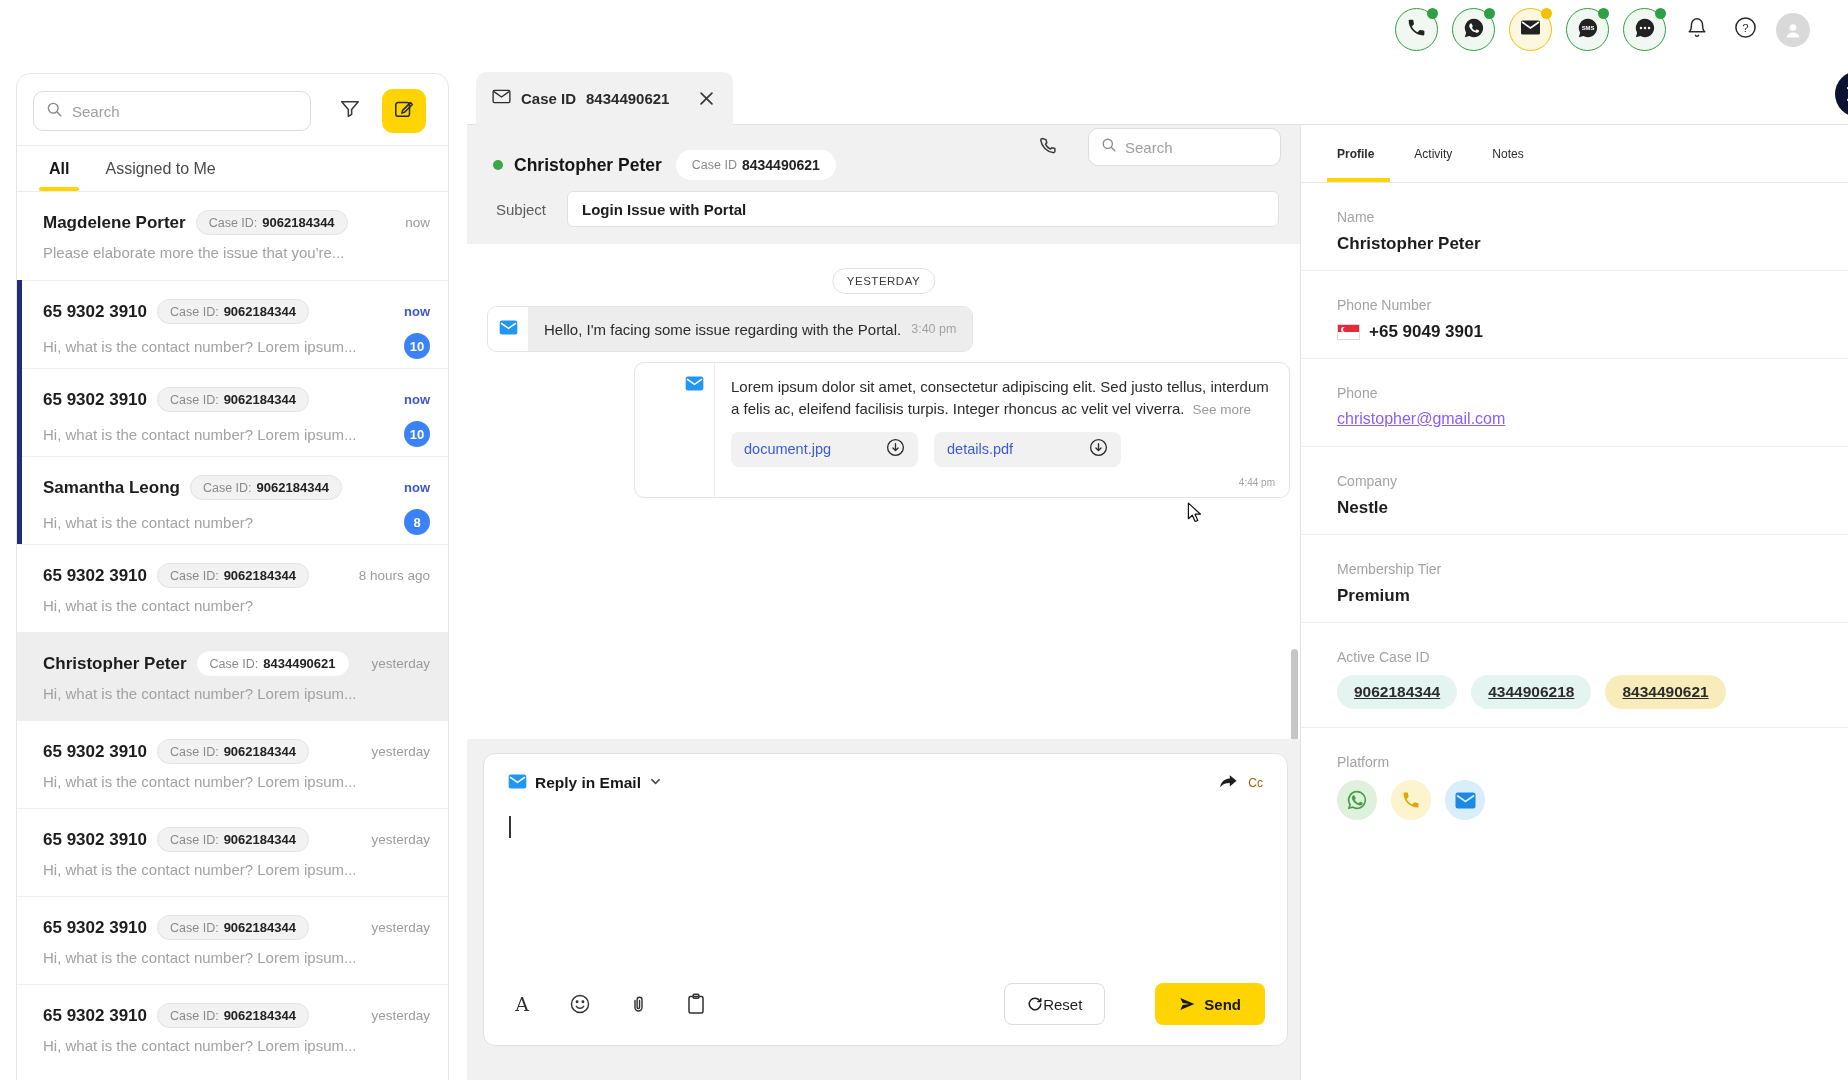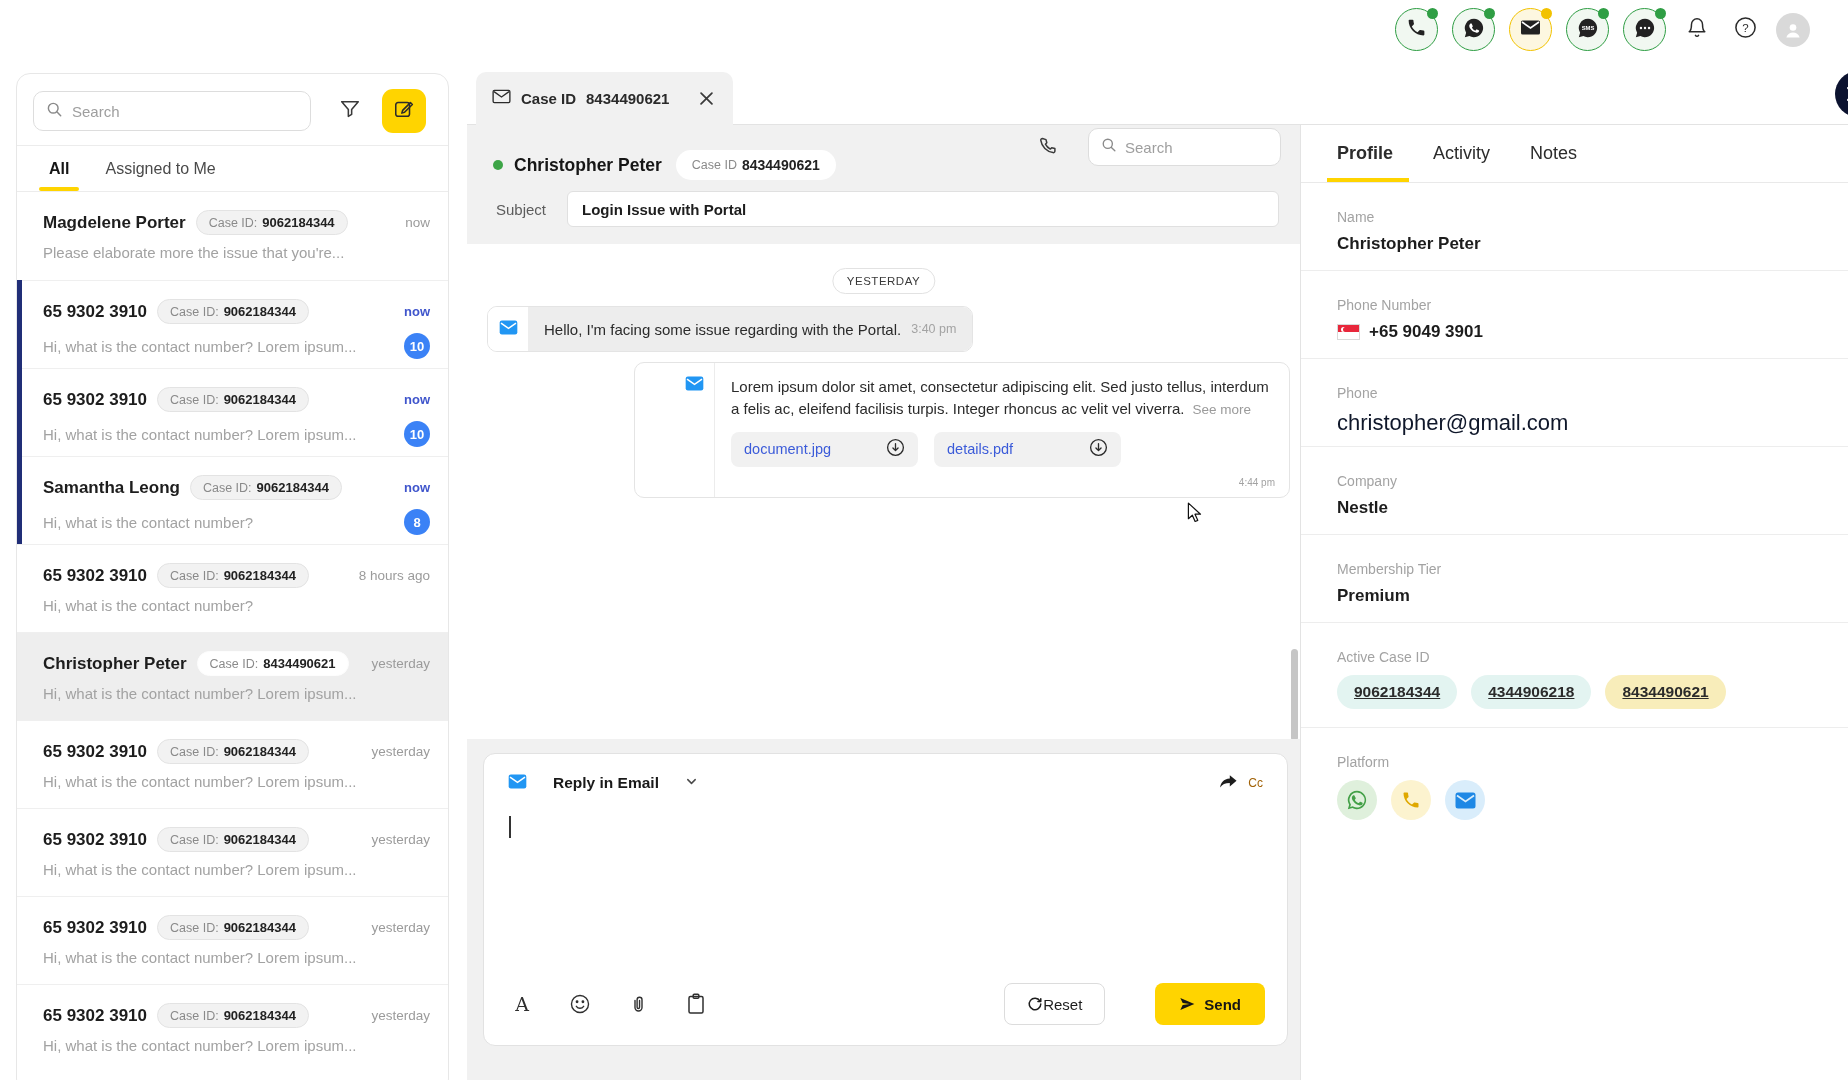--- a/index.html
+++ b/index.html
@@ -121,7 +121,7 @@
   
   .rpanel { position:absolute; left:1300px; top:125px; width:548px; height:955px; background:#fff; border-left:1px solid #e3e3e3; }
   .rp-tabs { height:58px; display:flex; align-items:center; padding-left:36px; gap:40px; border-bottom:1px solid #e9e9e9; }
-  .rp-tab { font-size:18px; color:#2c2c2c; position:relative; height:100%; display:flex; align-items:center; cursor:pointer; }
+  .rp-tab { font-size:12px; color:#2c2c2c; position:relative; height:100%; display:flex; align-items:center; cursor:pointer; }
   .rp-tab.active { font-weight:700; }
   .rp-tab.active::after { content:''; position:absolute; left:-10px; right:-16px; bottom:0; height:4px; background:#ffd400; }
   .pfield { padding:26px 0 0 36px; height:88px; border-bottom:1px solid #ededed; }

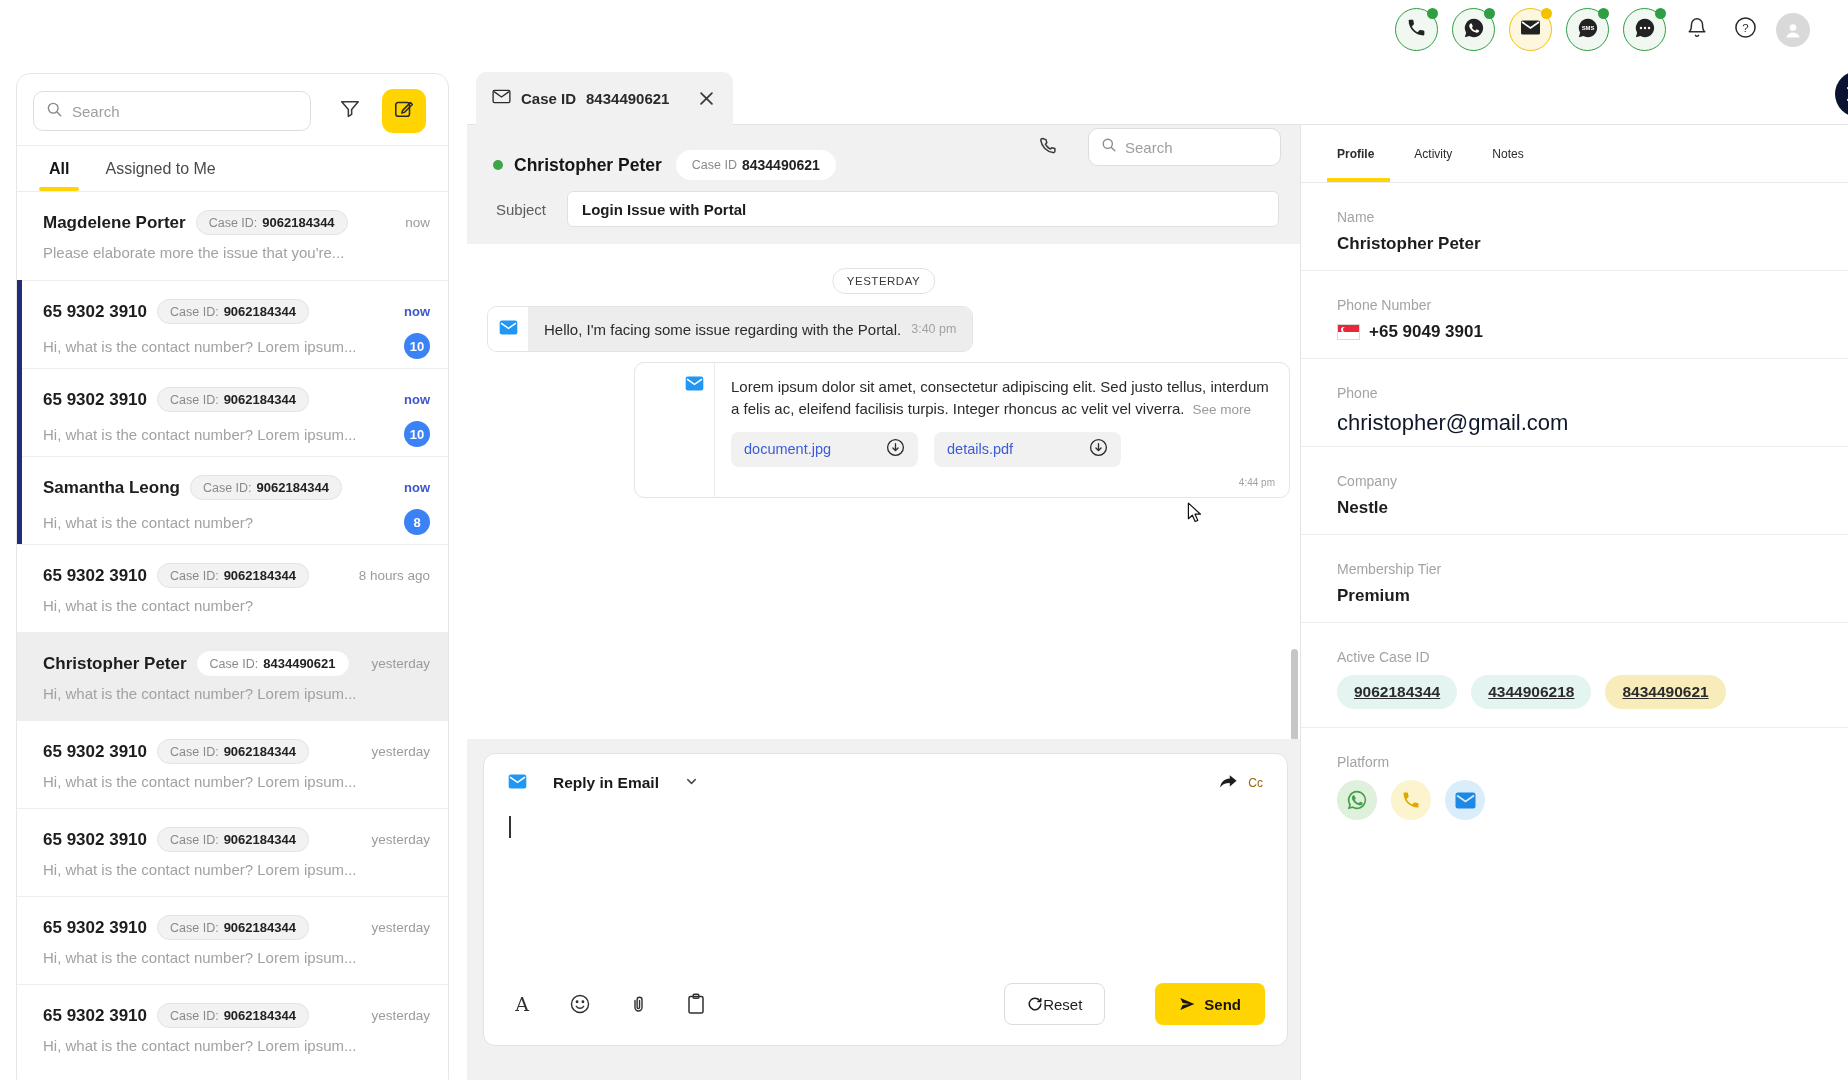--- a/index.html
+++ b/index.html
@@ -127,7 +127,7 @@
   .pfield { padding:26px 0 0 36px; height:88px; border-bottom:1px solid #ededed; }
   .pf-label { font-size:14px; color:#a3a3a3; margin-bottom:9px; }
   .pf-value { font-size:17px; font-weight:700; color:#1d1d1d; display:flex; align-items:center; }
-  .pf-value.link { color:#0f172a; font-weight:400; font-size:22px; cursor:pointer; }
+  .pf-value.link { color:#8b5cf6; font-weight:400; font-size:16px; cursor:pointer;text-decoration:underline; }
   .sg-flag { width:23px; height:16px; display:inline-block; border:1px solid #d9d9d9; margin-right:9px; position:relative;
     background:linear-gradient(#e8273b 50%, #fff 50%); }
   .sg-flag::before { content:''; position:absolute; left:2.5px; top:1.8px; width:5.5px; height:5.5px; border-radius:50%; background:#fff; }

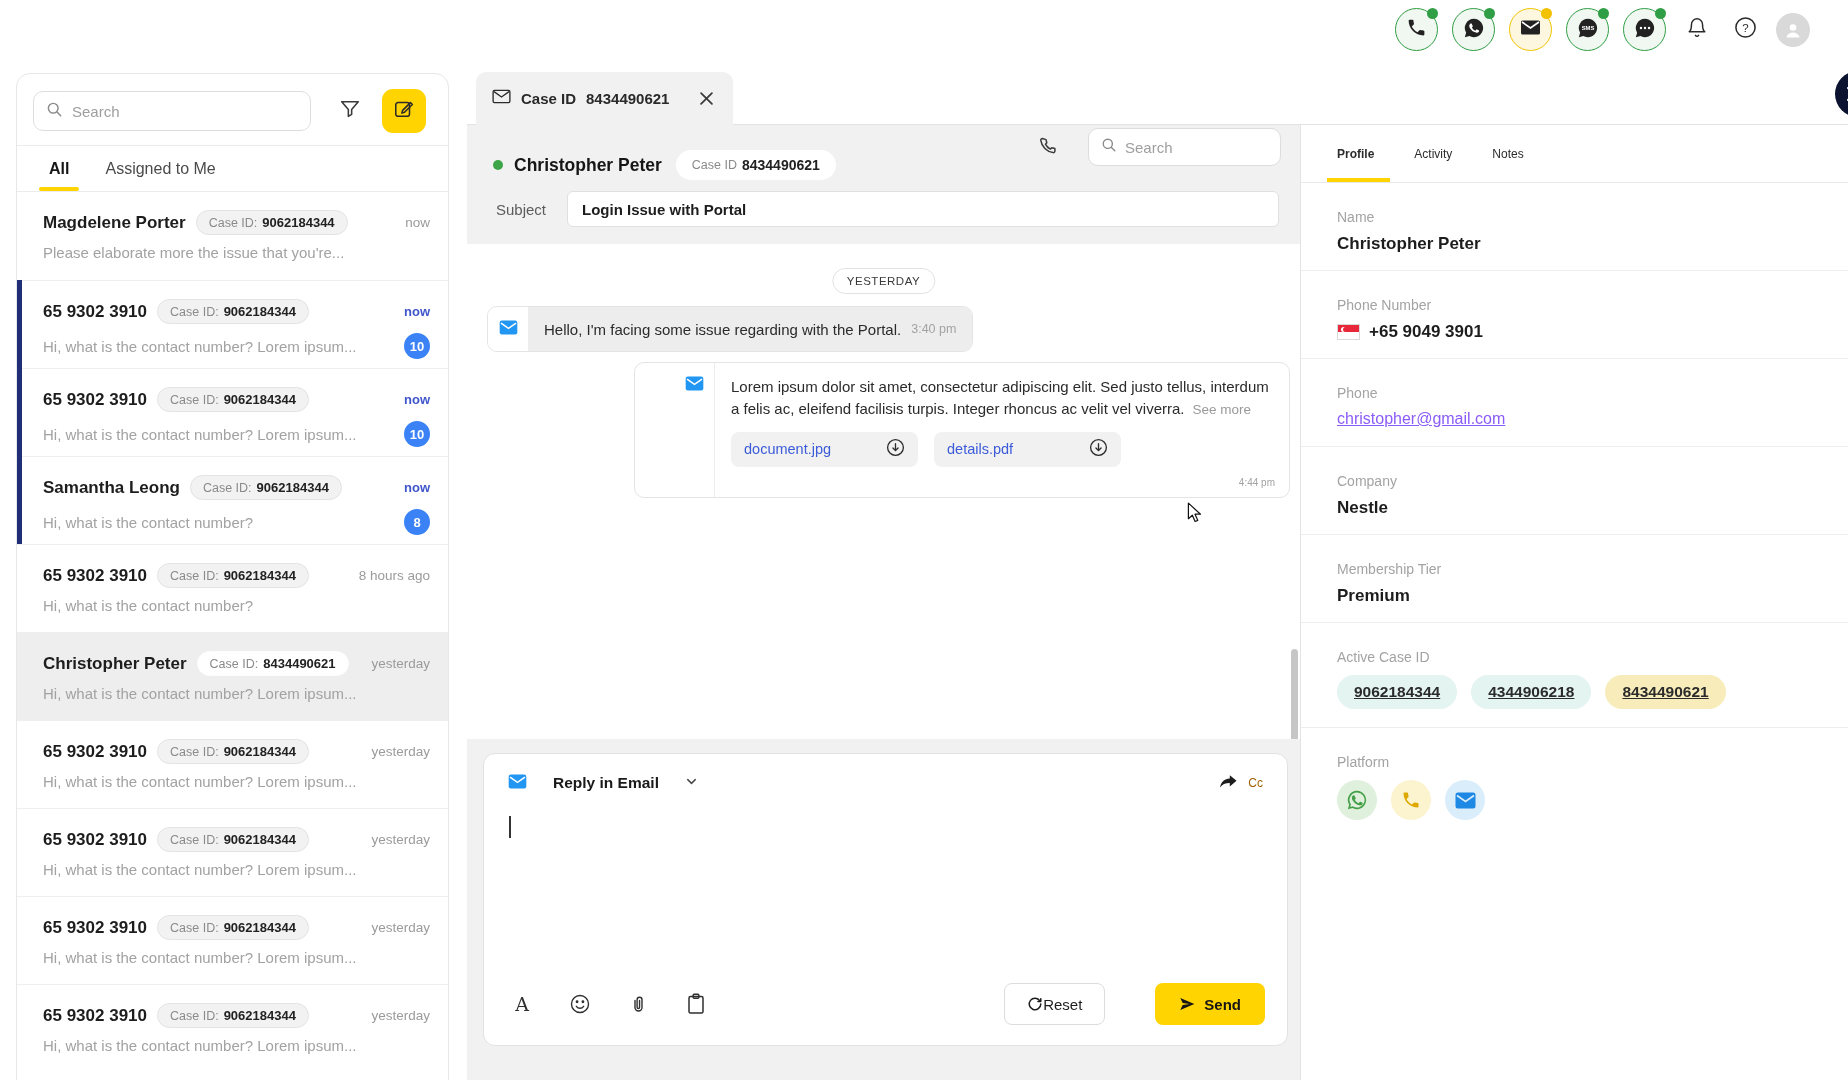--- a/index.html
+++ b/index.html
@@ -103,7 +103,7 @@
 
   .reply-card { position:absolute; left:16px; top:628px; width:805px; height:293px; background:#fff;
     border:1px solid #e2e2e2; border-radius:12px; display:flex; flex-direction:column; }
-  .reply-head { display:flex; align-items:center; padding:18px 24px 10px 24px; gap:26px; }
+  .reply-head { display:flex; align-items:center; padding:18px 24px 10px 24px; gap:8px; }
   .reply-mode { font-size:15.5px; font-weight:700; color:#191919; cursor:pointer; }
   .reply-right { margin-left:auto; display:flex; align-items:center; gap:10px; cursor:pointer; }
   .cc-label { font-size:12px; color:#a16207; }

